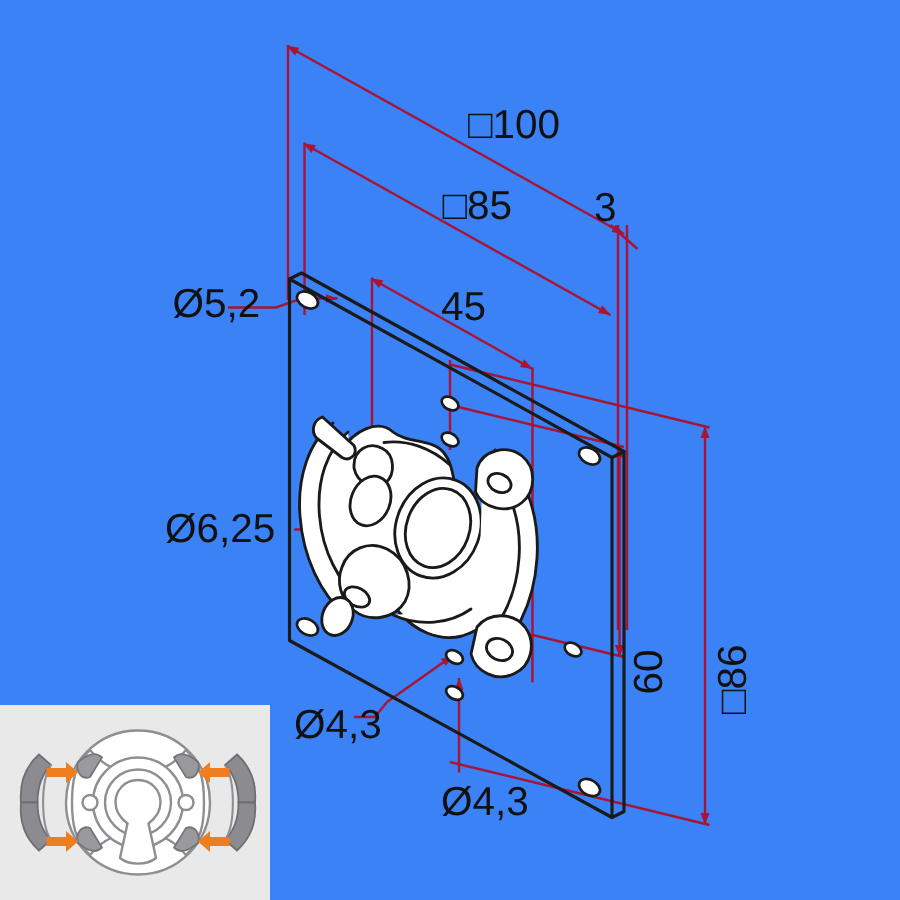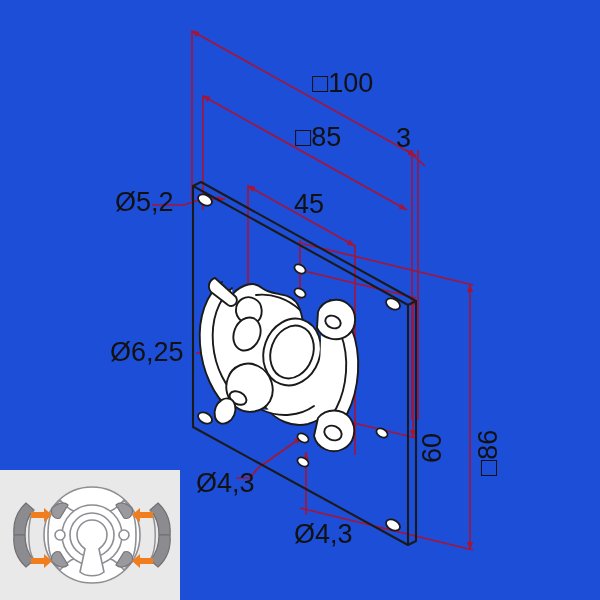--- a/index.html
+++ b/index.html
@@ -5,7 +5,7 @@
   html,body{margin:0;padding:0;background:#ffffff;}
   body{width:600px;height:600px;overflow:hidden;
        font-family:"Liberation Sans", sans-serif;}
-  #stage{position:relative;width:600px;height:600px;background:#1d4ed8;}
+  #stage{position:relative;width:600px;height:600px;background:#3b82f6;}
   #stage svg{position:absolute;left:0;top:0;}
   .dimtext{font-family:"Liberation Sans", sans-serif;font-size:27px;fill:#111111;}
 </style>

